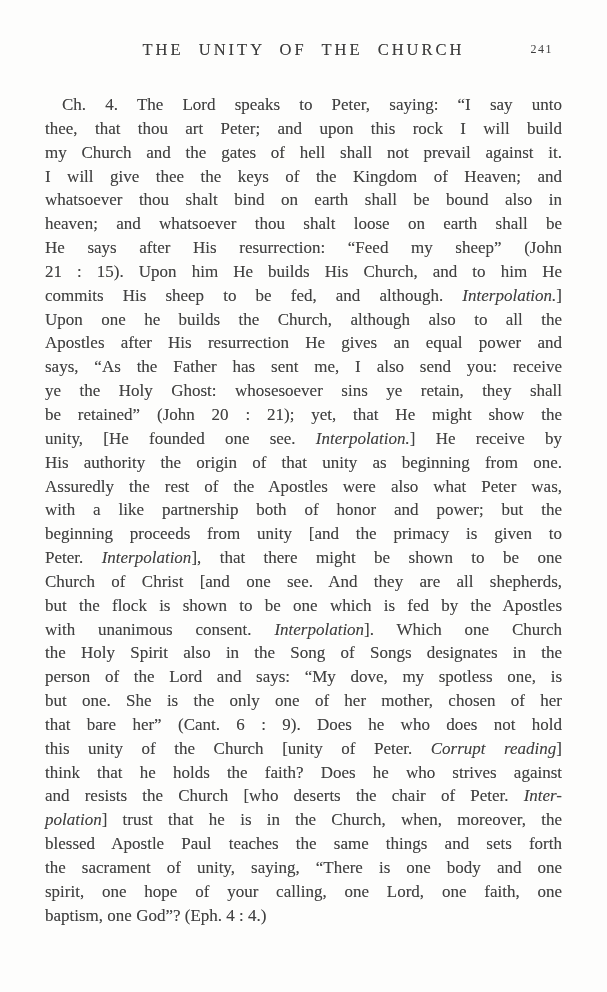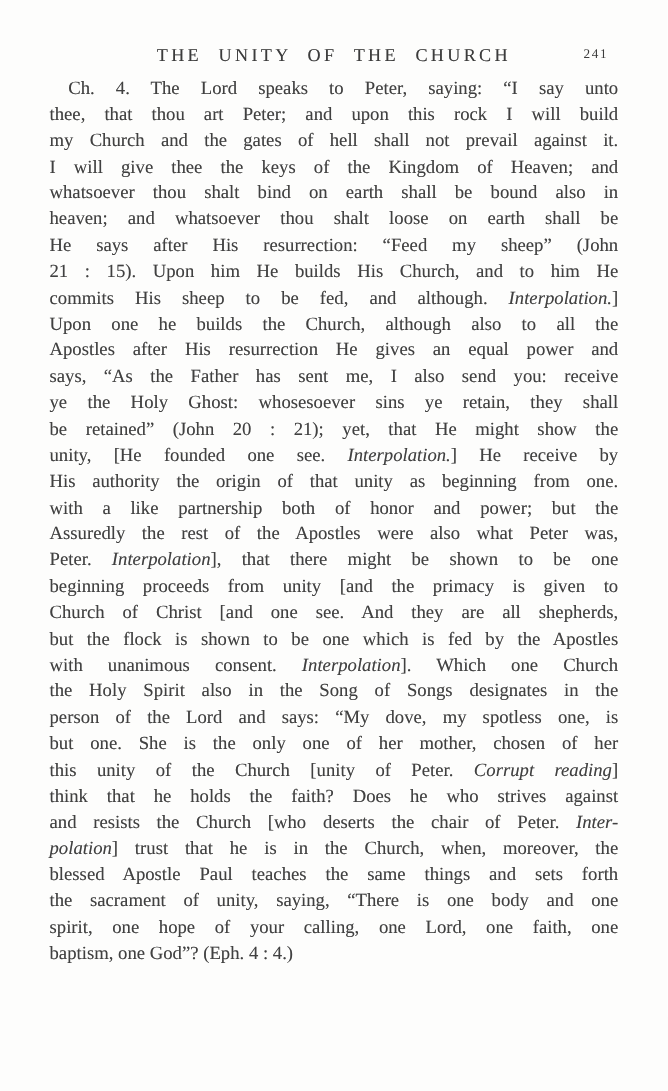--- a/index.html
+++ b/index.html
@@ -42,7 +42,7 @@
     position: absolute;
     left: 45px;
     right: 45px;
-    top: 68px;
+    top: 93px;
   }
   .line {
     font-size: 17px;

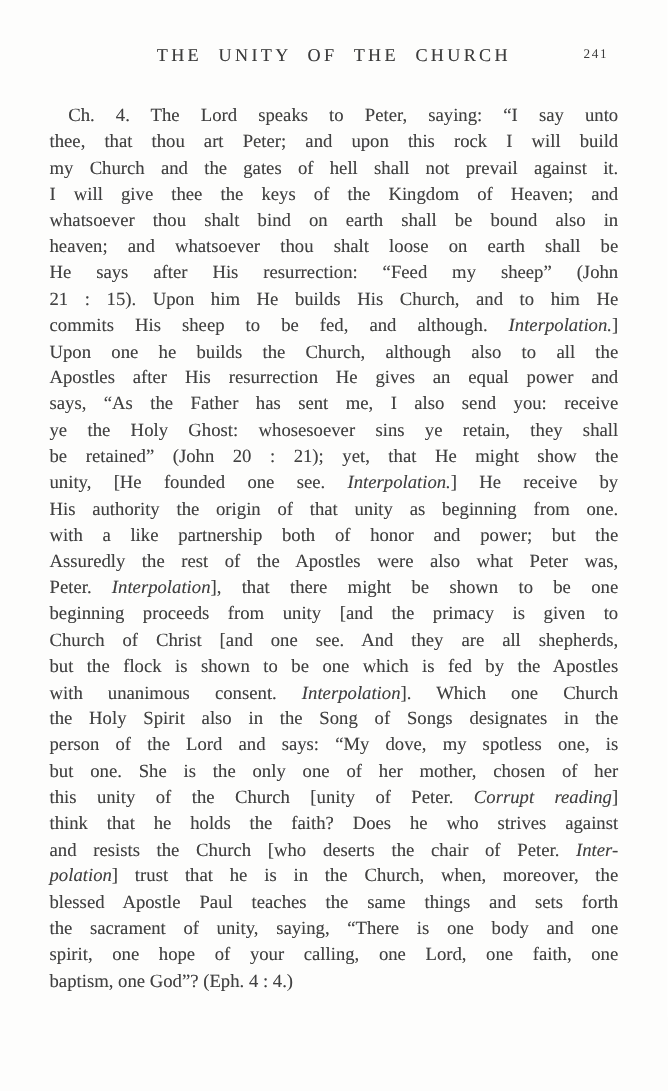--- a/index.html
+++ b/index.html
@@ -93,8 +93,8 @@
       <div class="line"><span>be retained” (John 20 : 21); yet, that He might show the</span></div>
       <div class="line"><span>unity, [He founded one see.  </span><span class="it">Interpolation.</span><span>]  He receive by</span></div>
       <div class="line"><span>His authority the origin of that unity as beginning from one.</span></div>
+      <div class="line"><span>Assuredly the rest of the Apostles were also what Peter was,</span></div>
       <div class="line"><span>with a like partnership both of honor and power; but the</span></div>
-      <div class="line"><span>Assuredly the rest of the Apostles were also what Peter was,</span></div>
       <div class="line"><span>Peter.  </span><span class="it">Interpolation</span><span>], that there might be shown to be one</span></div>
       <div class="line"><span>beginning proceeds from unity [and the primacy is given to</span></div>
       <div class="line"><span>Church of Christ [and one see.  And they are all shepherds,</span></div>

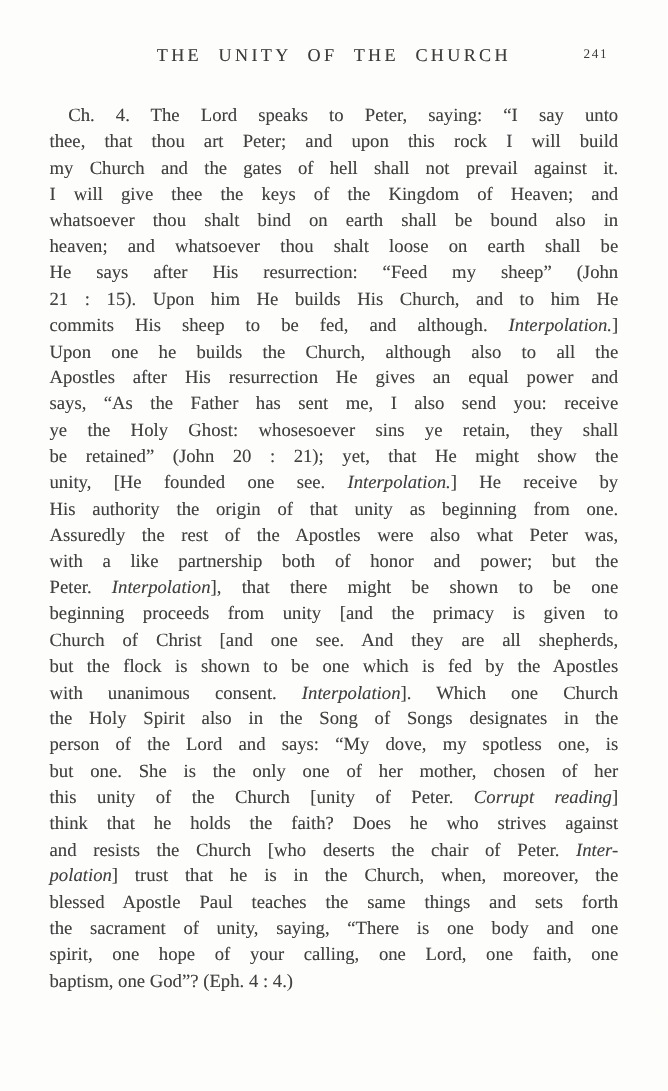--- a/index.html
+++ b/index.html
@@ -95,8 +95,8 @@
       <div class="line"><span>His authority the origin of that unity as beginning from one.</span></div>
       <div class="line"><span>Assuredly the rest of the Apostles were also what Peter was,</span></div>
       <div class="line"><span>with a like partnership both of honor and power; but the</span></div>
+      <div class="line"><span>beginning proceeds from unity [and the primacy is given to</span></div>
       <div class="line"><span>Peter.  </span><span class="it">Interpolation</span><span>], that there might be shown to be one</span></div>
-      <div class="line"><span>beginning proceeds from unity [and the primacy is given to</span></div>
       <div class="line"><span>Church of Christ [and one see.  And they are all shepherds,</span></div>
       <div class="line"><span>but the flock is shown to be one which is fed by the Apostles</span></div>
       <div class="line"><span>with unanimous consent.  </span><span class="it">Interpolation</span><span>].  Which one Church</span></div>

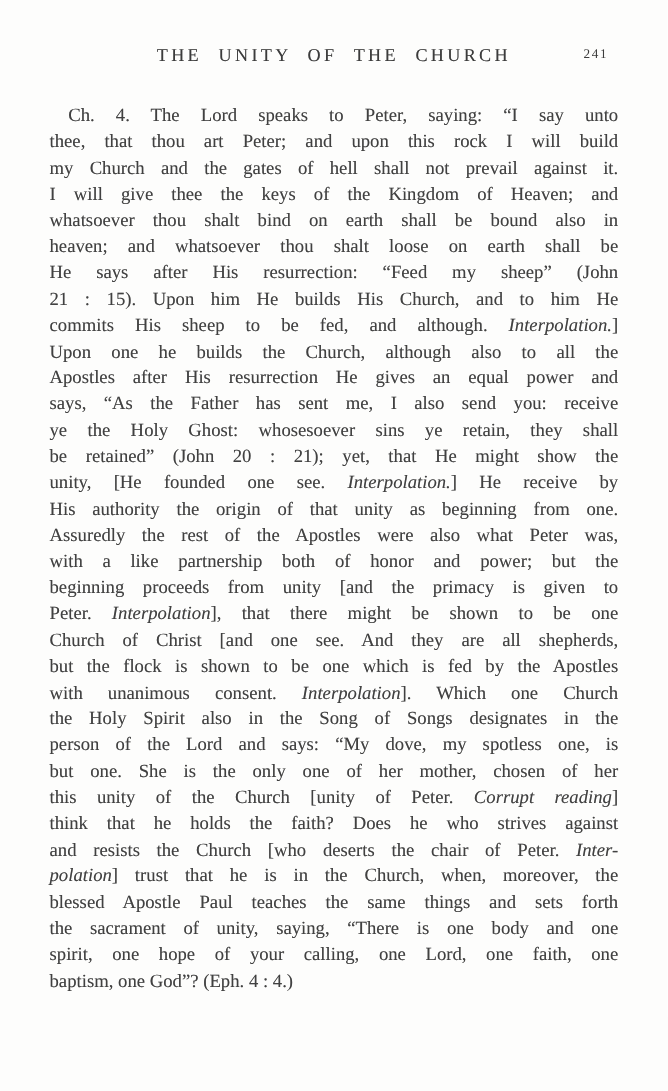--- a/index.html
+++ b/index.html
@@ -103,6 +103,7 @@
       <div class="line"><span>the Holy Spirit also in the Song of Songs designates in the</span></div>
       <div class="line"><span>person of the Lord and says: “My dove, my spotless one, is</span></div>
       <div class="line"><span>but one.  She is the only one of her mother, chosen of her</span></div>
+      <div class="line"><span>that bare her” (Cant. 6 : 9).  Does he who does not hold</span></div>
       <div class="line"><span>this unity of the Church [unity of Peter.  </span><span class="it">Corrupt reading</span><span>]</span></div>
       <div class="line"><span>think that he holds the faith?  Does he who strives against</span></div>
       <div class="line"><span>and resists the Church [who deserts the chair of Peter.  </span><span class="it">Inter-</span></div>

